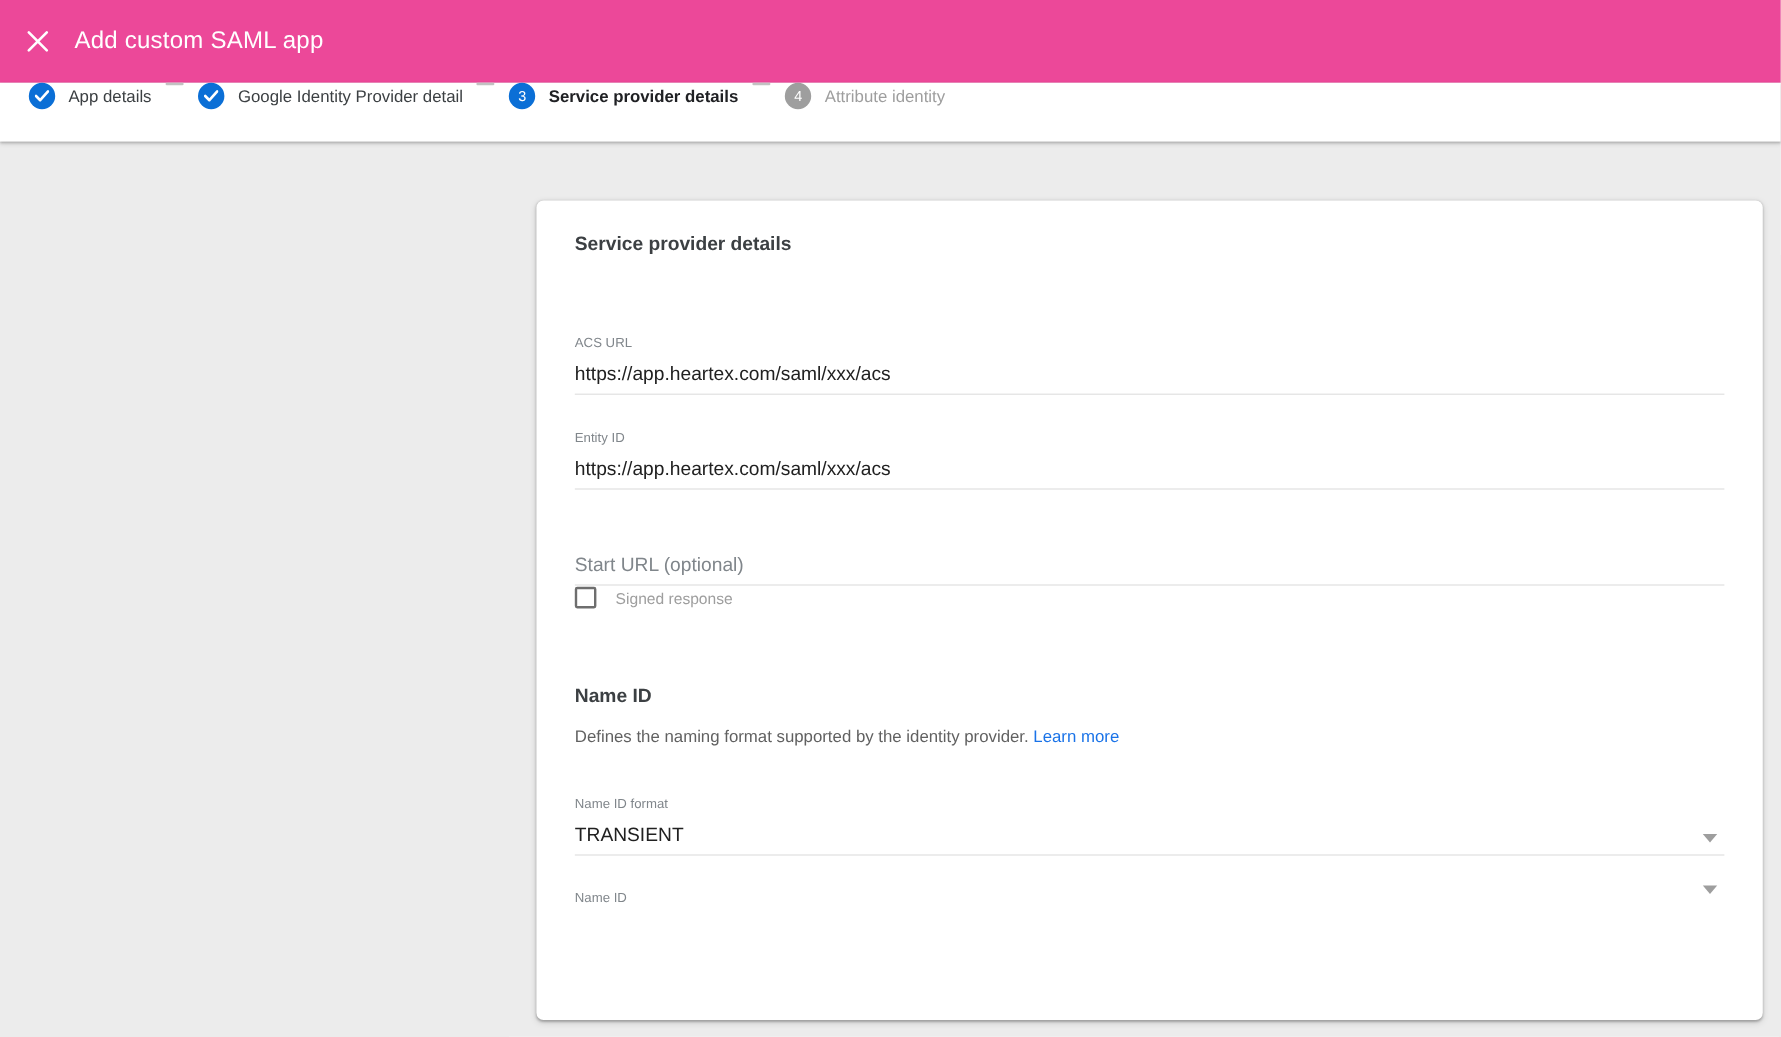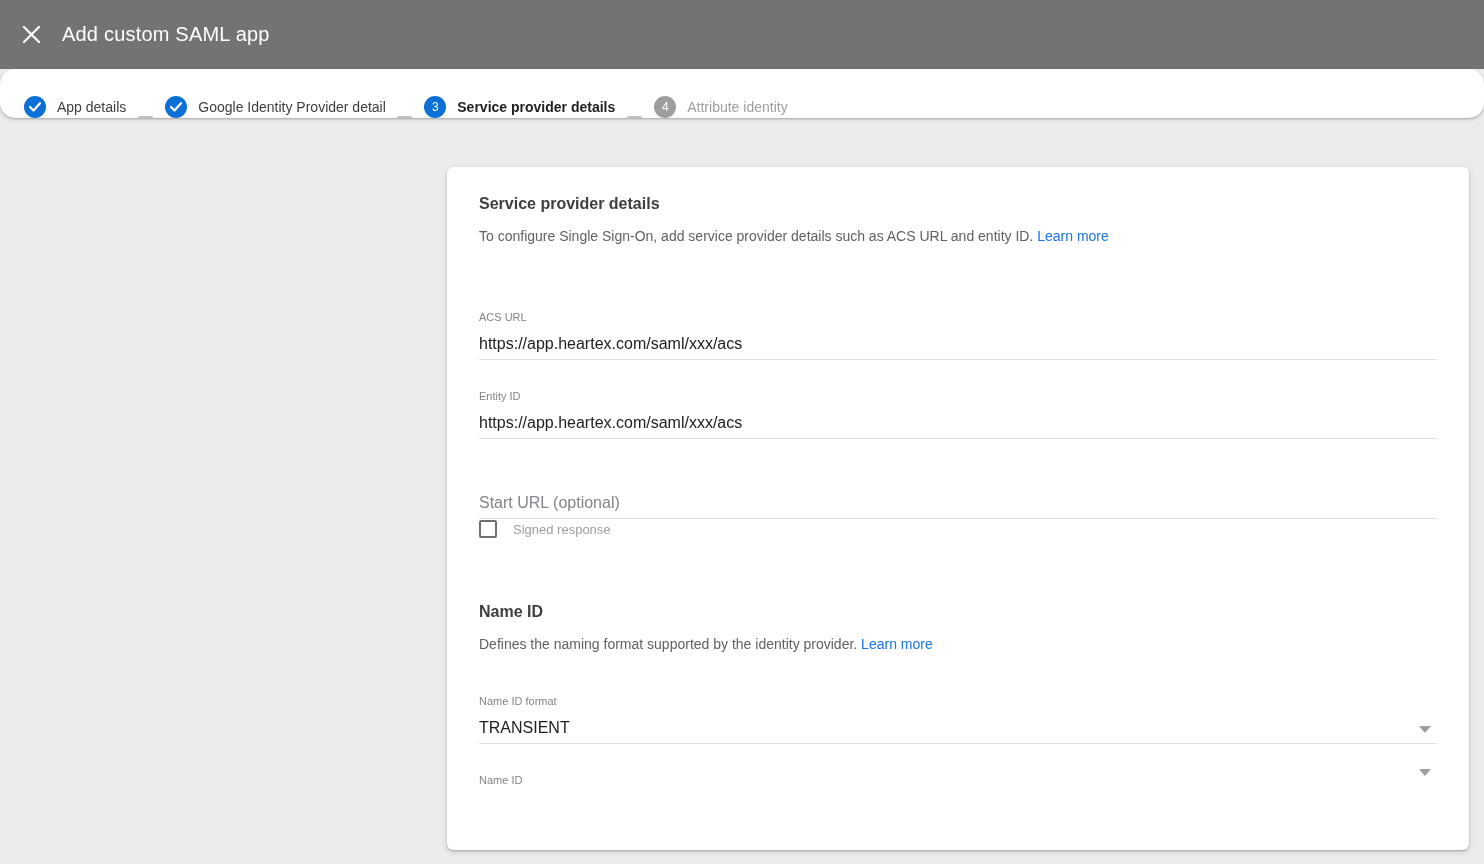--- a/index.html
+++ b/index.html
@@ -14,7 +14,7 @@
   
   .appbar {
     height: 69px;
-    background: #737373;
+    background: #ec4899;
     display: flex;
     align-items: center;
     padding-left: 19px;

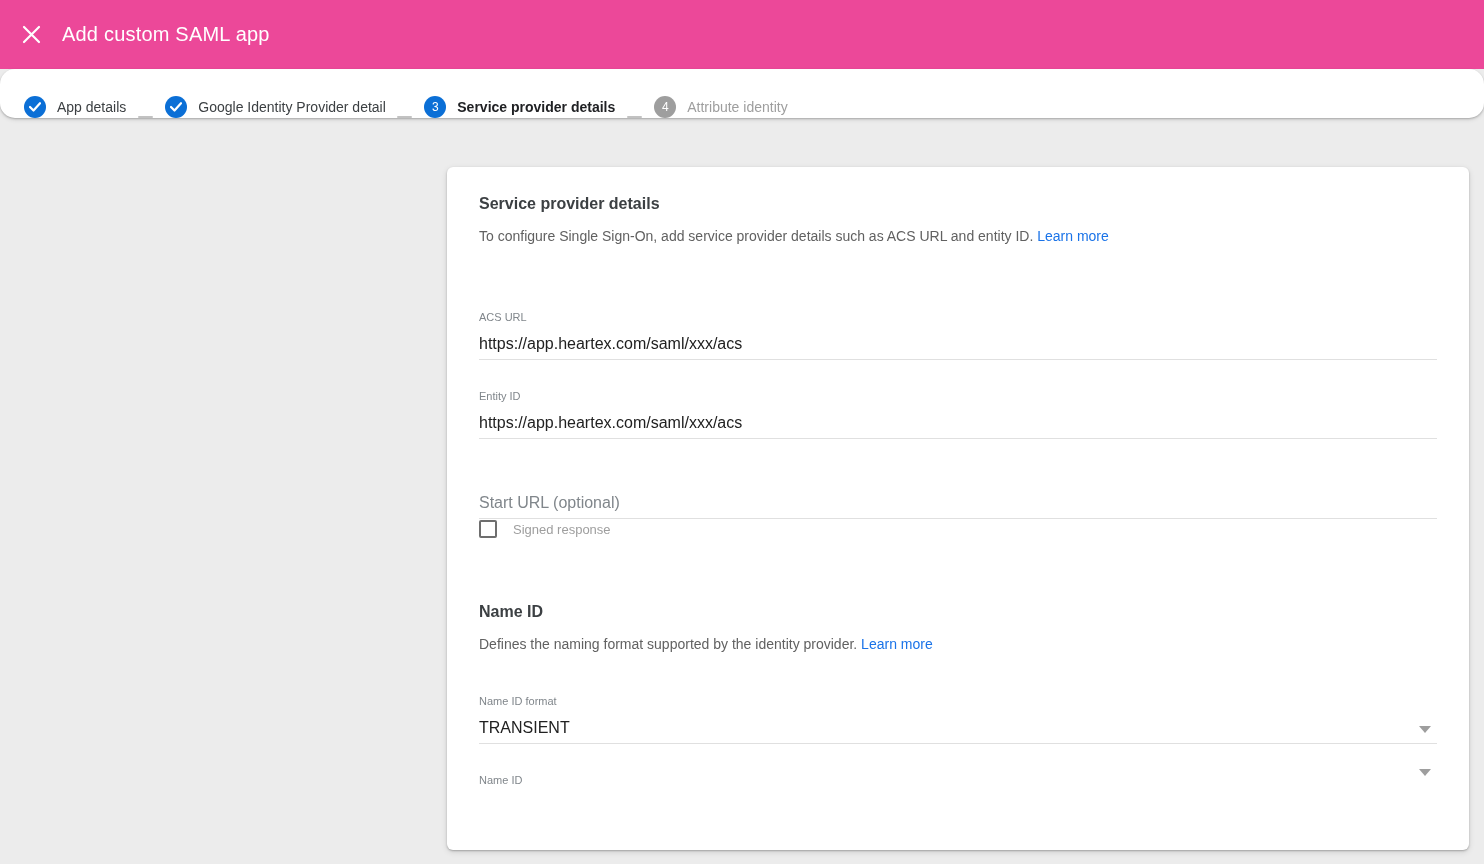--- a/index.html
+++ b/index.html
@@ -40,12 +40,11 @@
     height: 49px;
     background: #ffffff;
     display: flex;
-    align-items: flex-end;
+    align-items: flex-start;
     padding-left: 24px;
     position: relative;
     z-index: 2;
     box-shadow: 0 1px 2px rgba(0,0,0,0.22), 0 2px 4px rgba(0,0,0,0.10);
-    border-radius: 15px;
   }
   .step {
     display: flex;

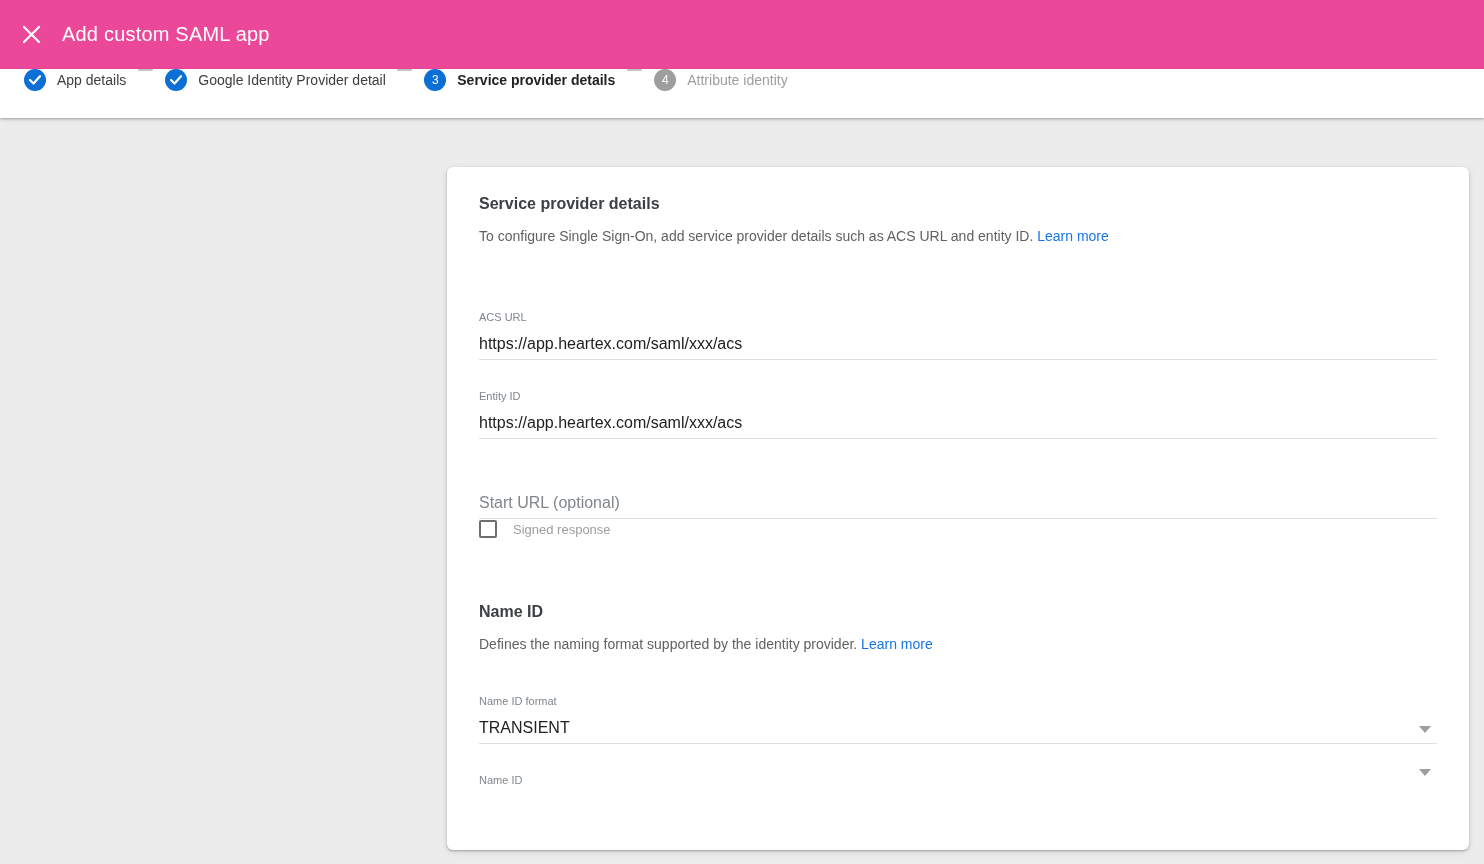--- a/index.html
+++ b/index.html
@@ -243,8 +243,6 @@
   <div class="card">
 
     <h2 class="section-title">Service provider details</h2>
-    <p class="section-desc"><span>To configure Single Sign-On, add service provider details such as ACS URL and entity ID.</span>
-      <a class="link">Learn more</a></p>
 
     <div class="field first">
       <div class="field-label">ACS URL</div>

